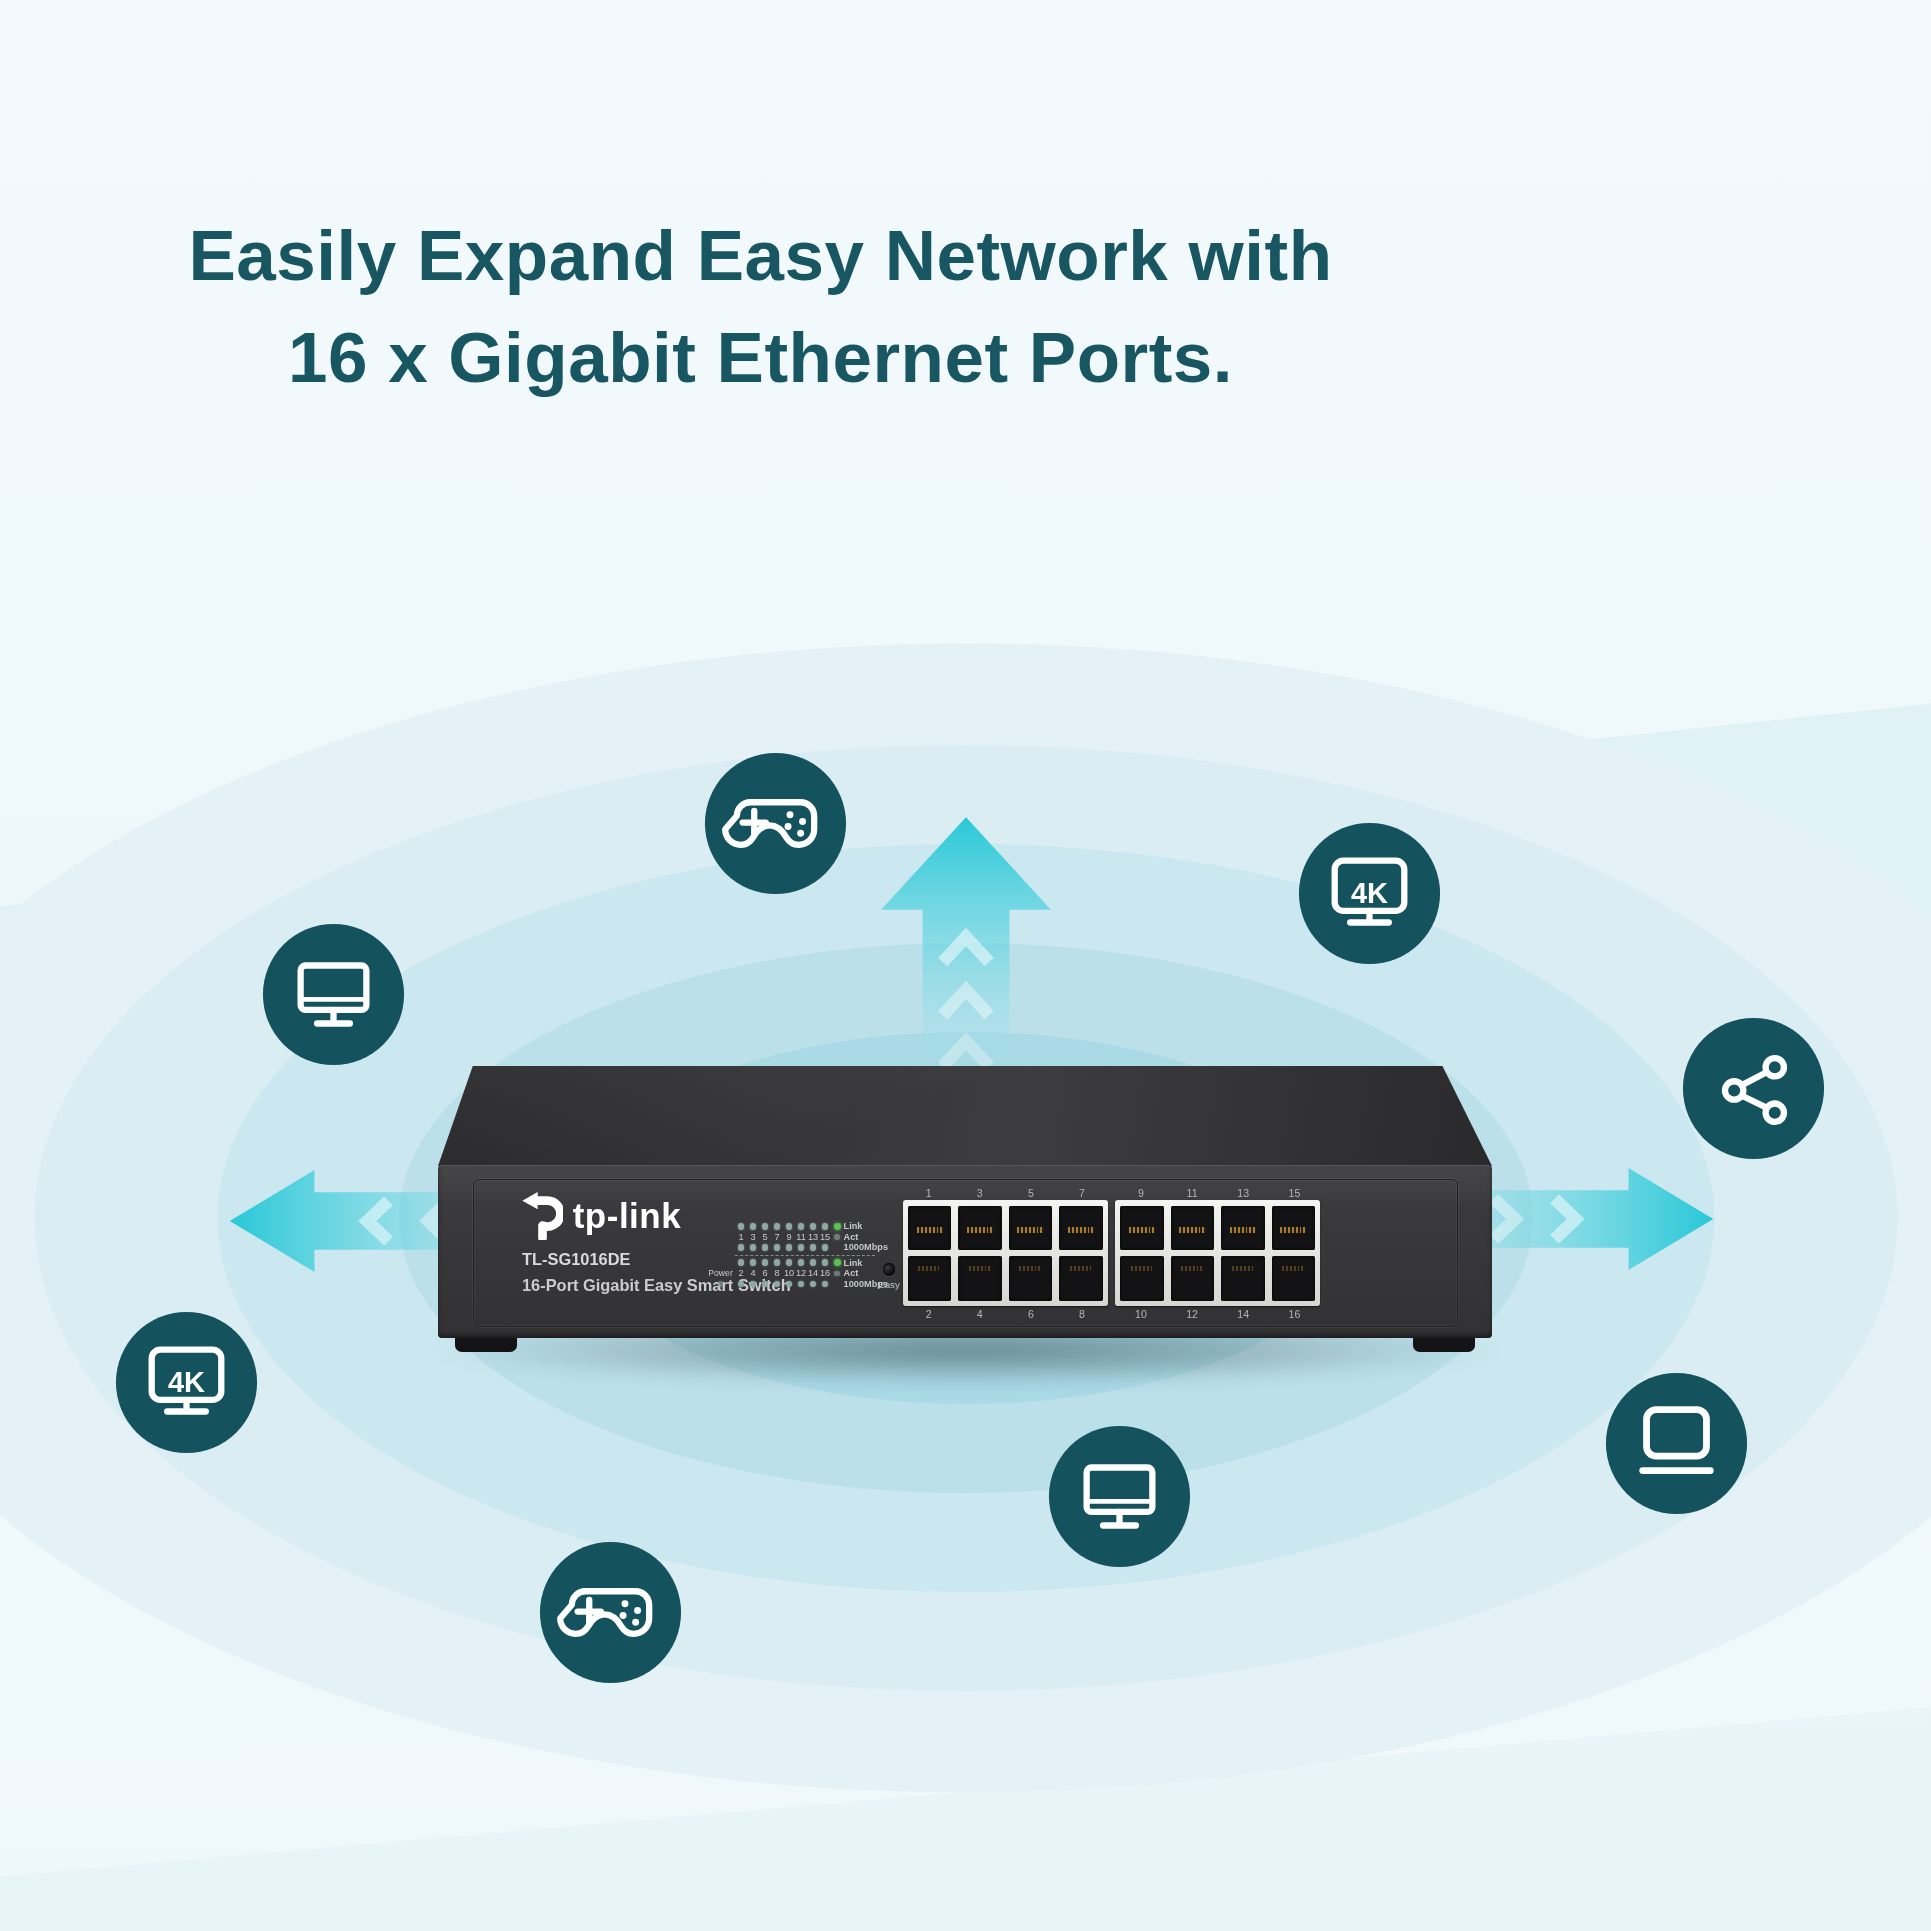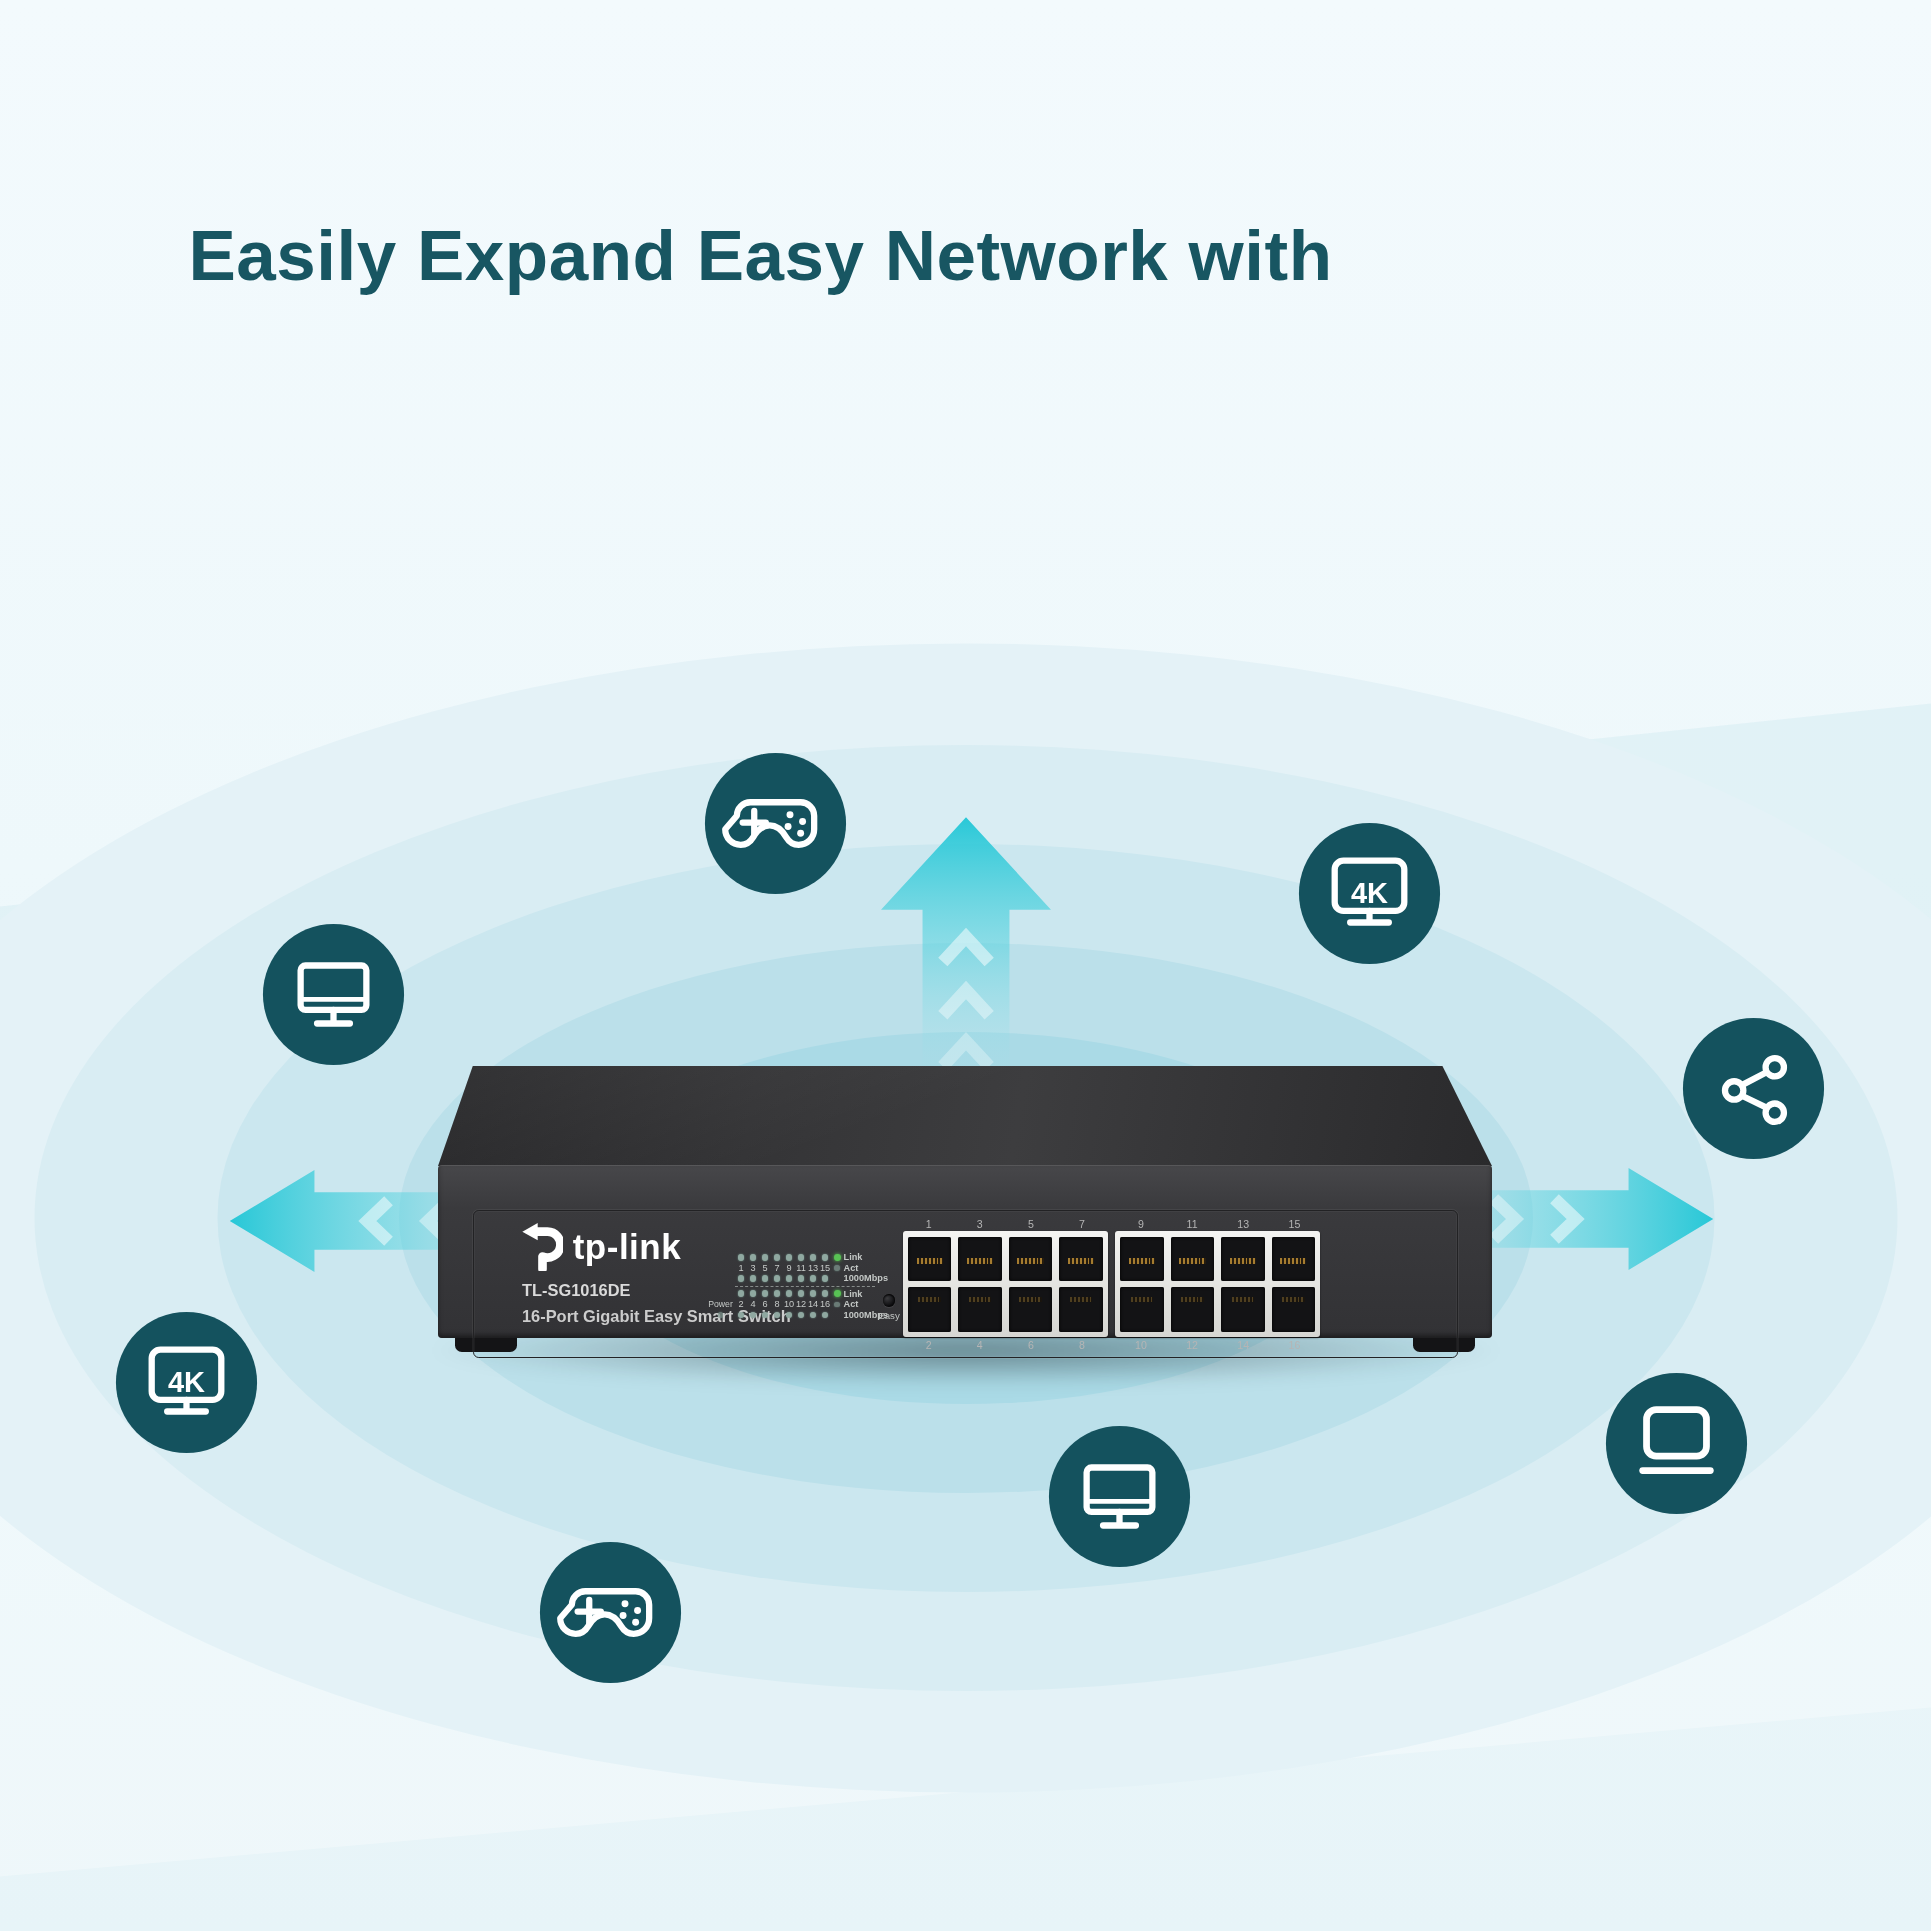--- a/index.html
+++ b/index.html
@@ -98,6 +98,7 @@
 
   <div class="title">
     <div>Easily Expand Easy Network with</div>
+    <div>16 x Gigabit Ethernet Ports.</div>
   </div>
 
   <svg class="arrow" style="left:881px;top:817px;" width="170" height="263" viewBox="0 0 176 272">

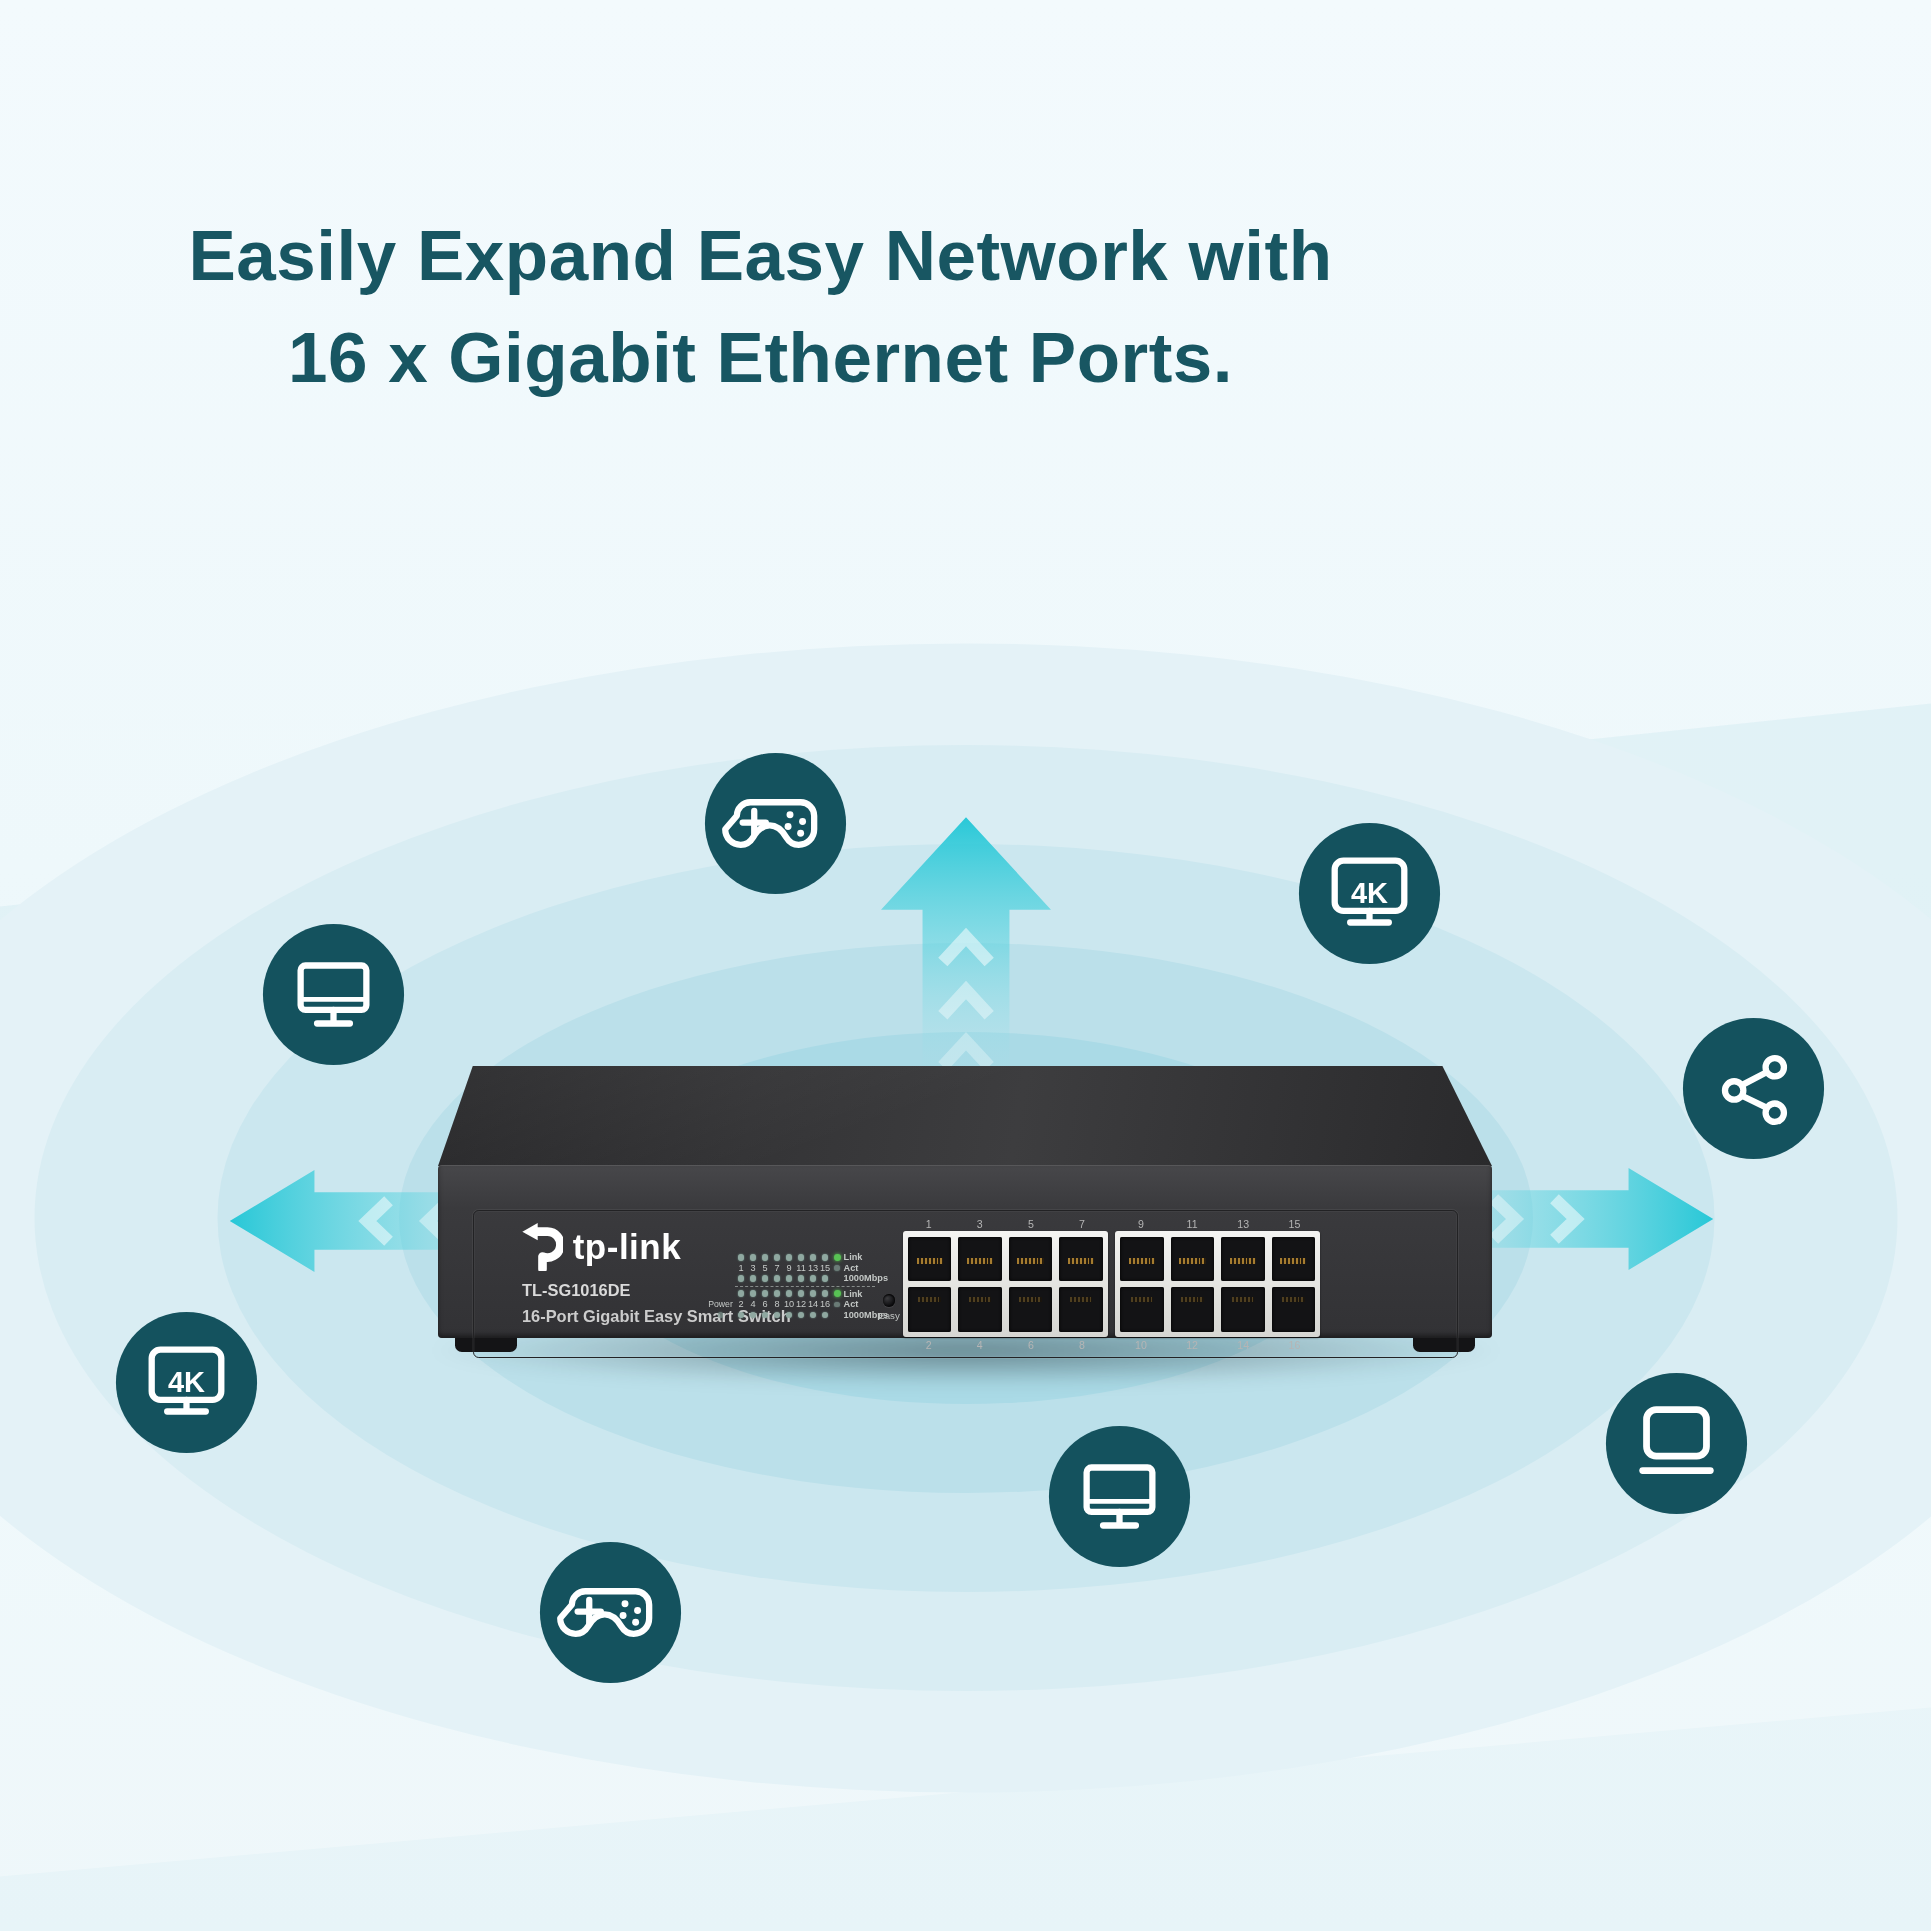--- a/index.html
+++ b/index.html
@@ -43,7 +43,7 @@
   .foot{position:absolute;bottom:0;height:14.5px;width:62px;background:#141416;border-radius:0 0 6.8px 6.8px;}
   .foot.l{left:17.4px;} .foot.r{right:17.4px;}
   .panel{position:absolute;left:35px;top:113px;width:985px;height:148px;border-radius:5.8px;
-    border:1.9px solid #222224;box-shadow:0 0 0 1px rgba(255,255,255,.06), inset 0 0 0 1px rgba(255,255,255,.04);margin-top:31px;}
+    border:1.9px solid #222224;box-shadow:0 0 0 1px rgba(255,255,255,.06), inset 0 0 0 1px rgba(255,255,255,.04);}
   
   .logo{position:absolute;left:48px;top:11.6px;display:flex;align-items:center;gap:9.7px;}
   .logo-text{color:#ffffff;font-size:35px;font-weight:700;letter-spacing:0.5px;}

